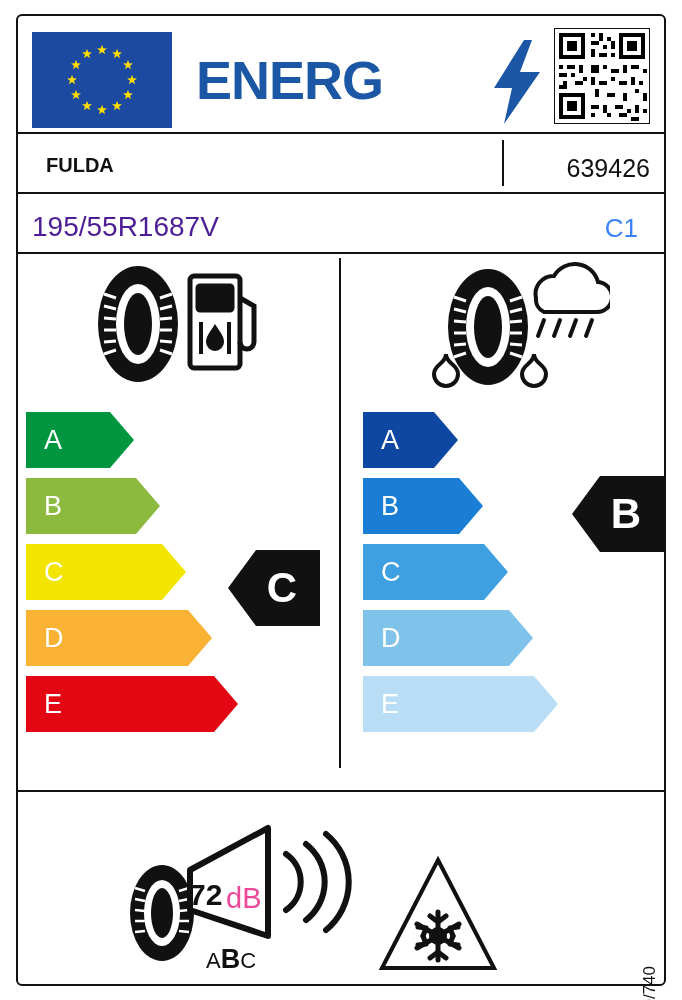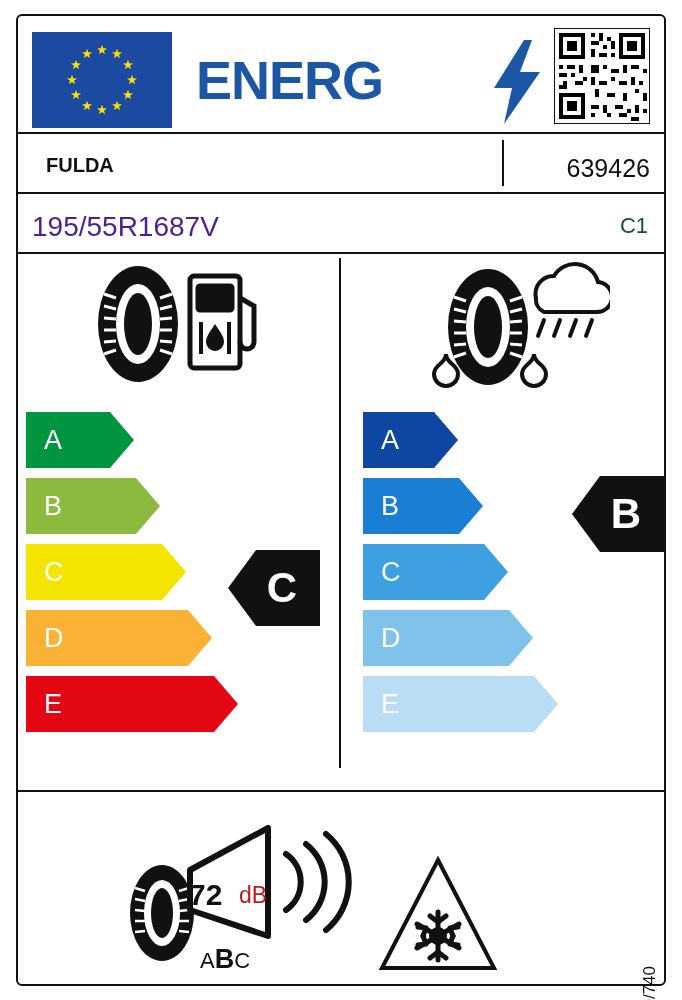--- a/index.html
+++ b/index.html
@@ -51,7 +51,7 @@
     position:absolute;left:32px;top:211px;font-size:28px;color:#4c1d95;
   }
   .classcode{
-    position:absolute;right:34px;top:213px;font-size:22px;color:#14532d;
+    position:absolute;right:44px;top:213px;font-size:26px;color:#3b82f6;
   }
 
   

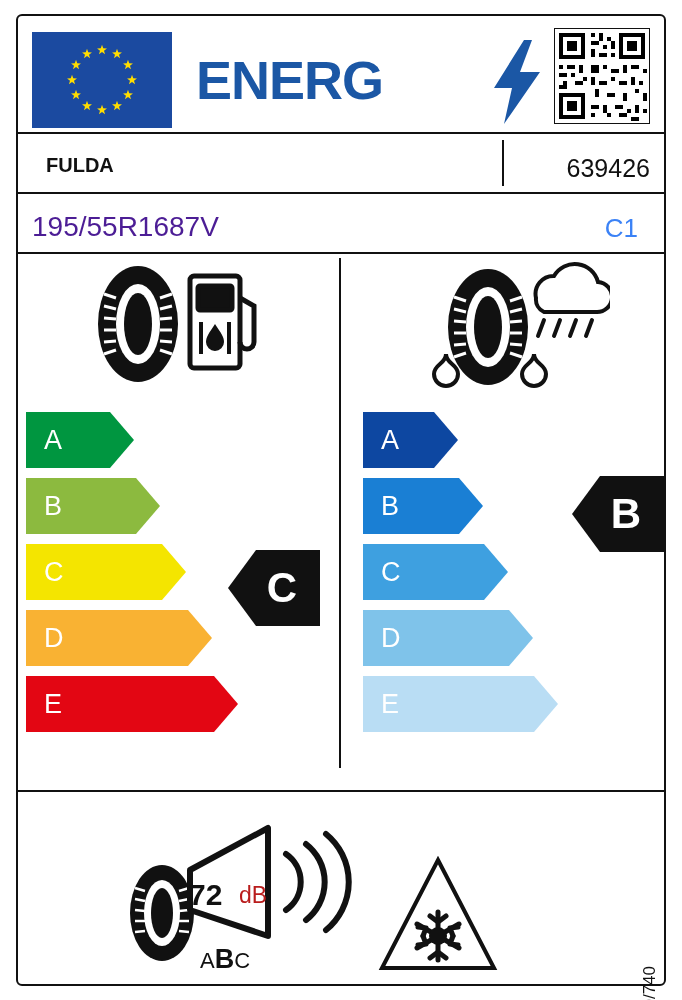--- a/index.html
+++ b/index.html
@@ -95,7 +95,7 @@
     position:absolute;left:189px;top:878px;font-size:30px;font-weight:bold;color:#111;
   }
   .db-unit{
-    position:absolute;left:239px;top:882px;font-size:23px;color:#b91c1c;
+    position:absolute;left:226px;top:882px;font-size:29px;color:#ec4899;
   }
   .cls-row{
     position:absolute;left:200px;top:944px;font-size:22px;color:#111;

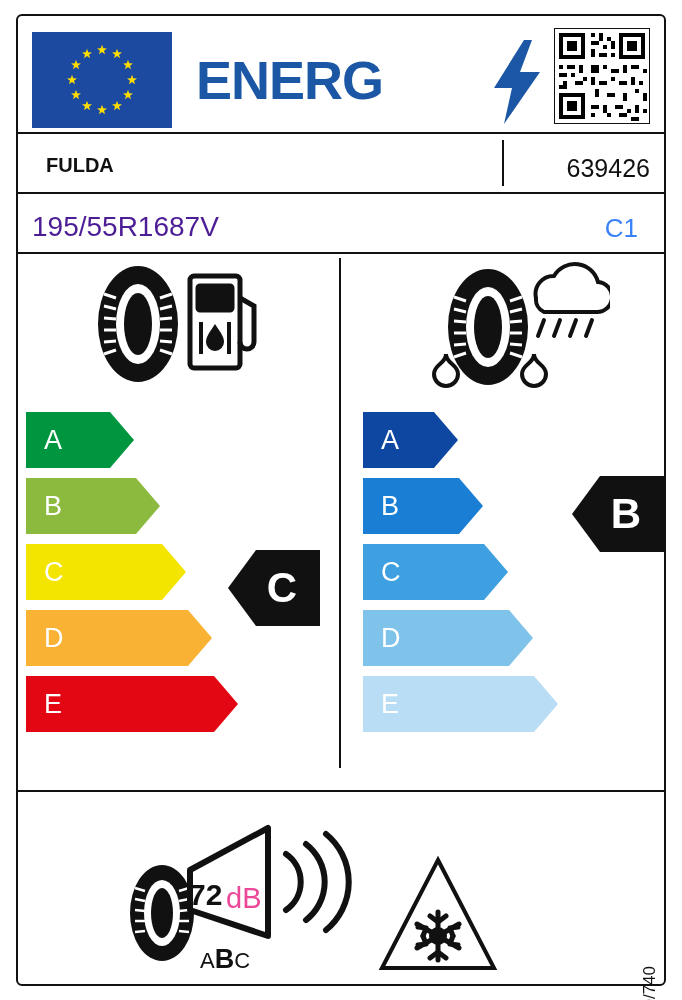--- a/index.html
+++ b/index.html
@@ -98,7 +98,7 @@
     position:absolute;left:226px;top:882px;font-size:29px;color:#ec4899;
   }
   .cls-row{
-    position:absolute;left:200px;top:944px;font-size:22px;color:#111;
+    position:absolute;left:206px;top:944px;font-size:22px;color:#111;
   }
   .cls-row b{font-size:27px;}
   .snow{position:absolute;left:378px;top:856px;width:120px;height:116px;}

